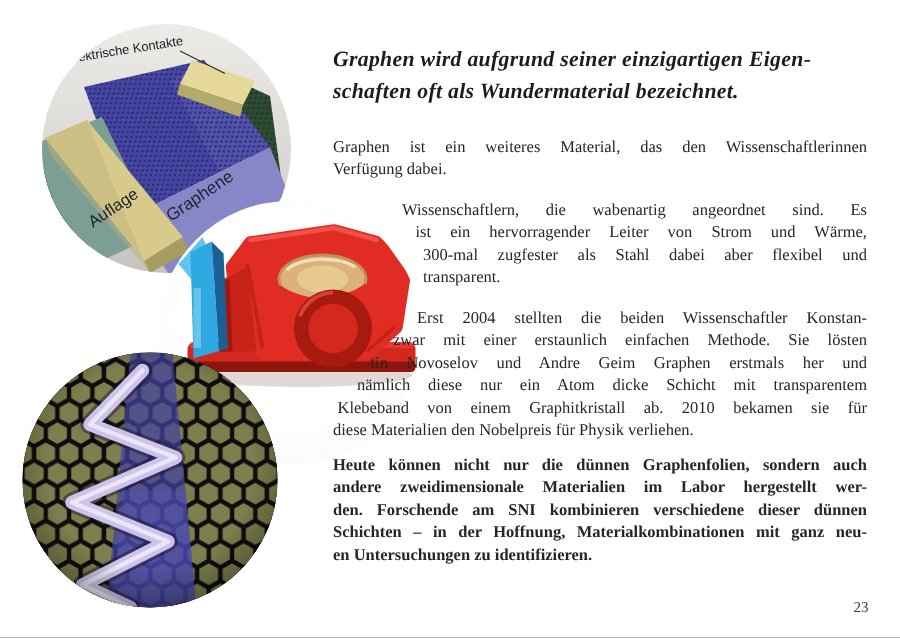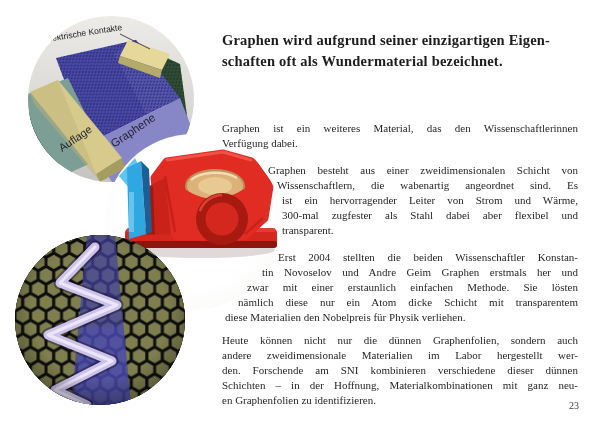--- a/index.html
+++ b/index.html
@@ -22,7 +22,7 @@
     font-weight:bold;font-size:14.5px;line-height:21px;color:#1c1c1c;
     letter-spacing:.2px;z-index:4;
   }
-  .heading .hl{display:block;white-space:nowrap;}
+  .heading .hl{display:block;white-space:nowrap;font-style:italic;}
 
   
   .bodytext{

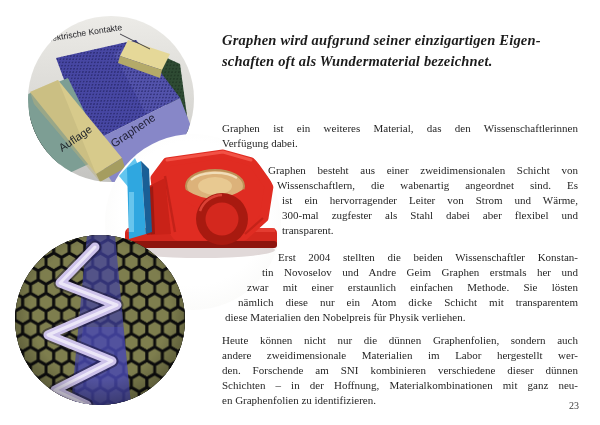--- a/index.html
+++ b/index.html
@@ -27,7 +27,7 @@
   
   .bodytext{
     position:absolute;left:222px;top:91px;width:356px;
-    font-size:11px;color:#262626;z-index:4;margin-top:30px;
+    font-size:11px;color:#262626;z-index:4;
   }
   .para{margin:0;}
   .para + .para{margin-top:12px;}

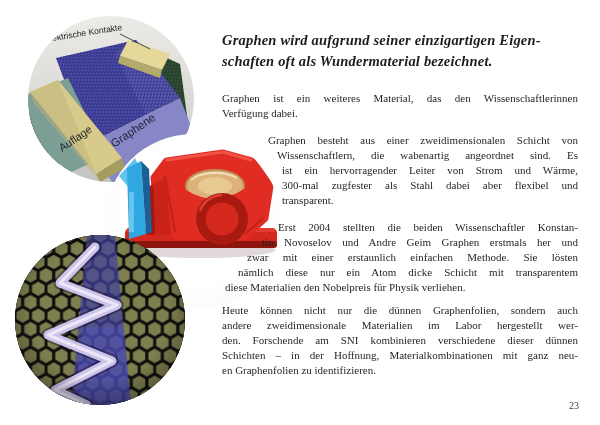--- a/index.html
+++ b/index.html
@@ -199,7 +199,6 @@
       <div class="ln last">Verfügung dabei.</div>
     </div>
     <div class="para p2">
-      <div class="ln">Graphen besteht aus einer zweidimensionalen Schicht von</div>
       <div class="ln">Wissenschaftlern, die wabenartig angeordnet sind. Es</div>
       <div class="ln">ist ein hervorragender Leiter von Strom und Wärme,</div>
       <div class="ln">300-mal zugfester als Stahl dabei aber flexibel und</div>

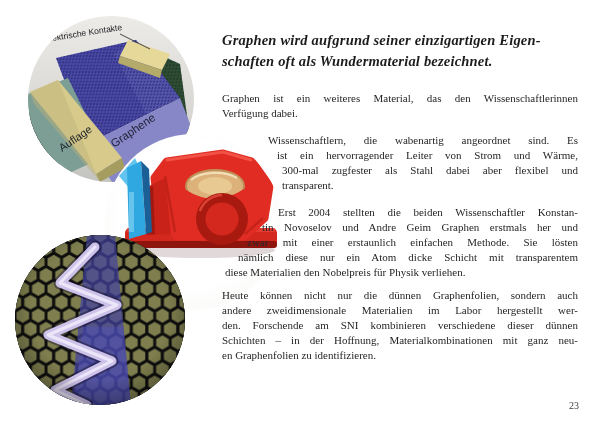--- a/index.html
+++ b/index.html
@@ -206,8 +206,8 @@
     </div>
     <div class="para p3">
       <div class="ln">Erst 2004 stellten die beiden Wissenschaftler Konstan-</div>
+      <div class="ln">zwar mit einer erstaunlich einfachen Methode. Sie lösten</div>
       <div class="ln">tin Novoselov und Andre Geim Graphen erstmals her und</div>
-      <div class="ln">zwar mit einer erstaunlich einfachen Methode. Sie lösten</div>
       <div class="ln">nämlich diese nur ein Atom dicke Schicht mit transparentem</div>
       <div class="ln last">diese Materialien den Nobelpreis für Physik verliehen.</div>
     </div>

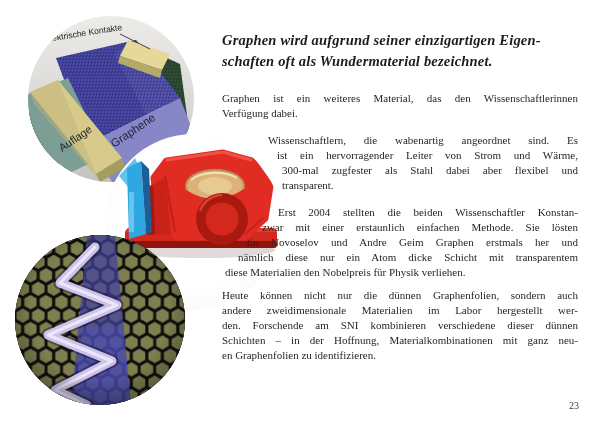--- a/index.html
+++ b/index.html
@@ -209,6 +209,7 @@
       <div class="ln">zwar mit einer erstaunlich einfachen Methode. Sie lösten</div>
       <div class="ln">tin Novoselov und Andre Geim Graphen erstmals her und</div>
       <div class="ln">nämlich diese nur ein Atom dicke Schicht mit transparentem</div>
+      <div class="ln">Klebeband von einem Graphitkristall ab. 2010 bekamen sie für</div>
       <div class="ln last">diese Materialien den Nobelpreis für Physik verliehen.</div>
     </div>
     <div class="para p4">

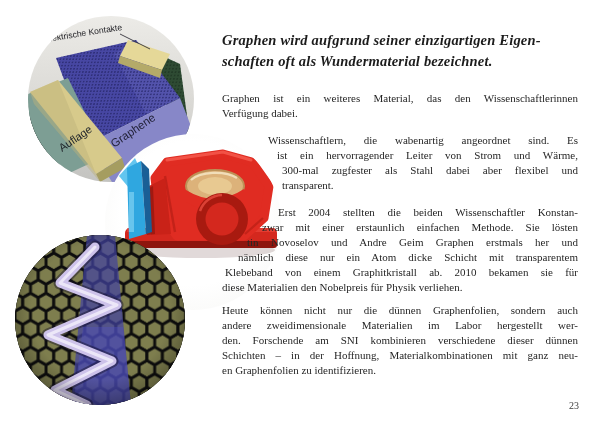--- a/index.html
+++ b/index.html
@@ -31,7 +31,7 @@
   }
   .para{margin:0;}
   .para + .para{margin-top:12px;}
-  .para.p4{margin-top:8px;}
+  .para.p4{margin-top:8px;font-weight:bold;}
   .ln{
     height:15px;line-height:15px;white-space:nowrap;overflow:hidden;
     text-align:justify;text-align-last:justify;

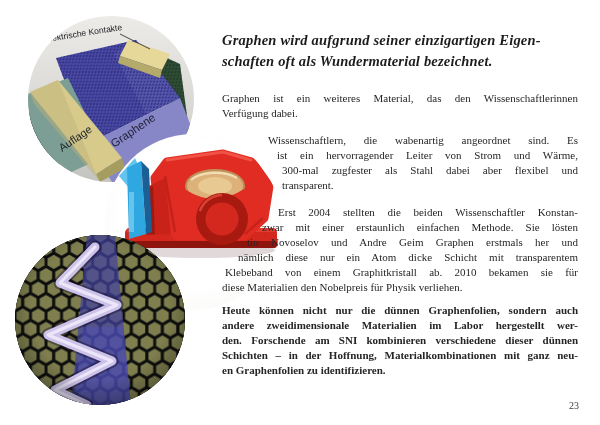--- a/index.html
+++ b/index.html
@@ -217,7 +217,7 @@
       <div class="ln">andere zweidimensionale Materialien im Labor hergestellt wer-</div>
       <div class="ln">den. Forschende am SNI kombinieren verschiedene dieser dünnen</div>
       <div class="ln">Schichten – in der Hoffnung, Materialkombinationen mit ganz neu-</div>
-      <div class="ln last">en Graphenfolien zu identifizieren.</div>
+      <div class="ln last">en Untersuchungen zu identifizieren.</div>
     </div>
   </div>
 

